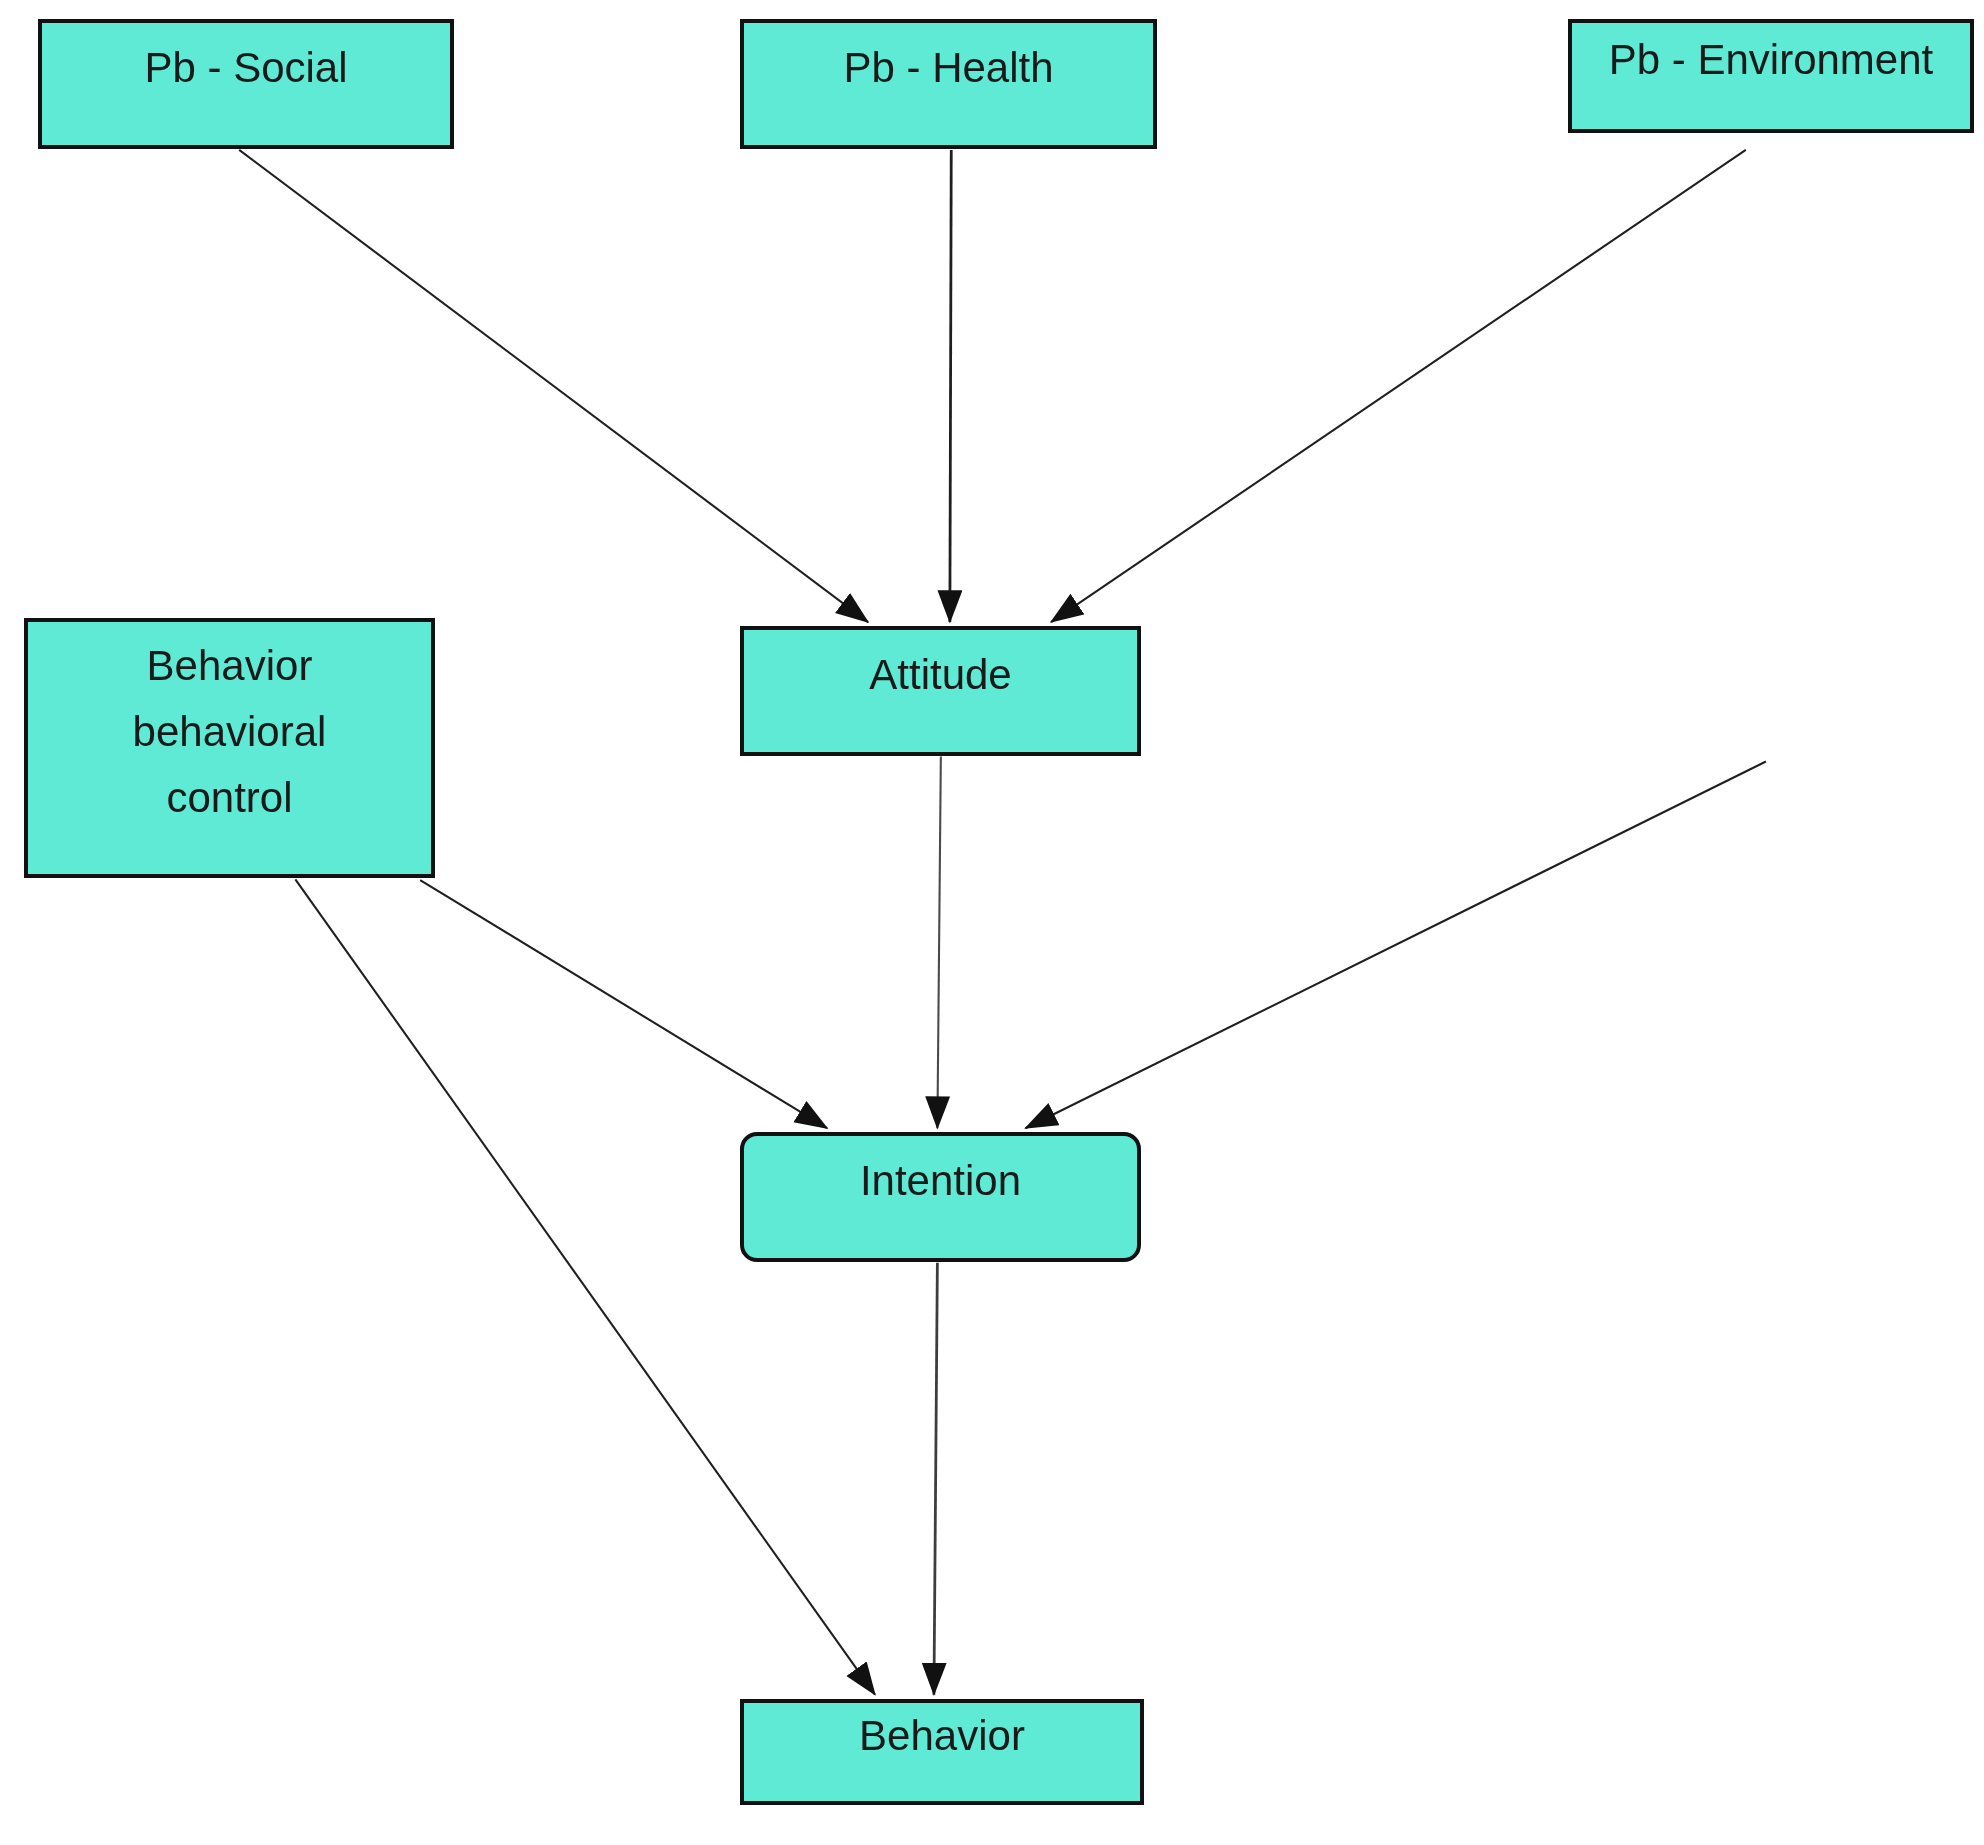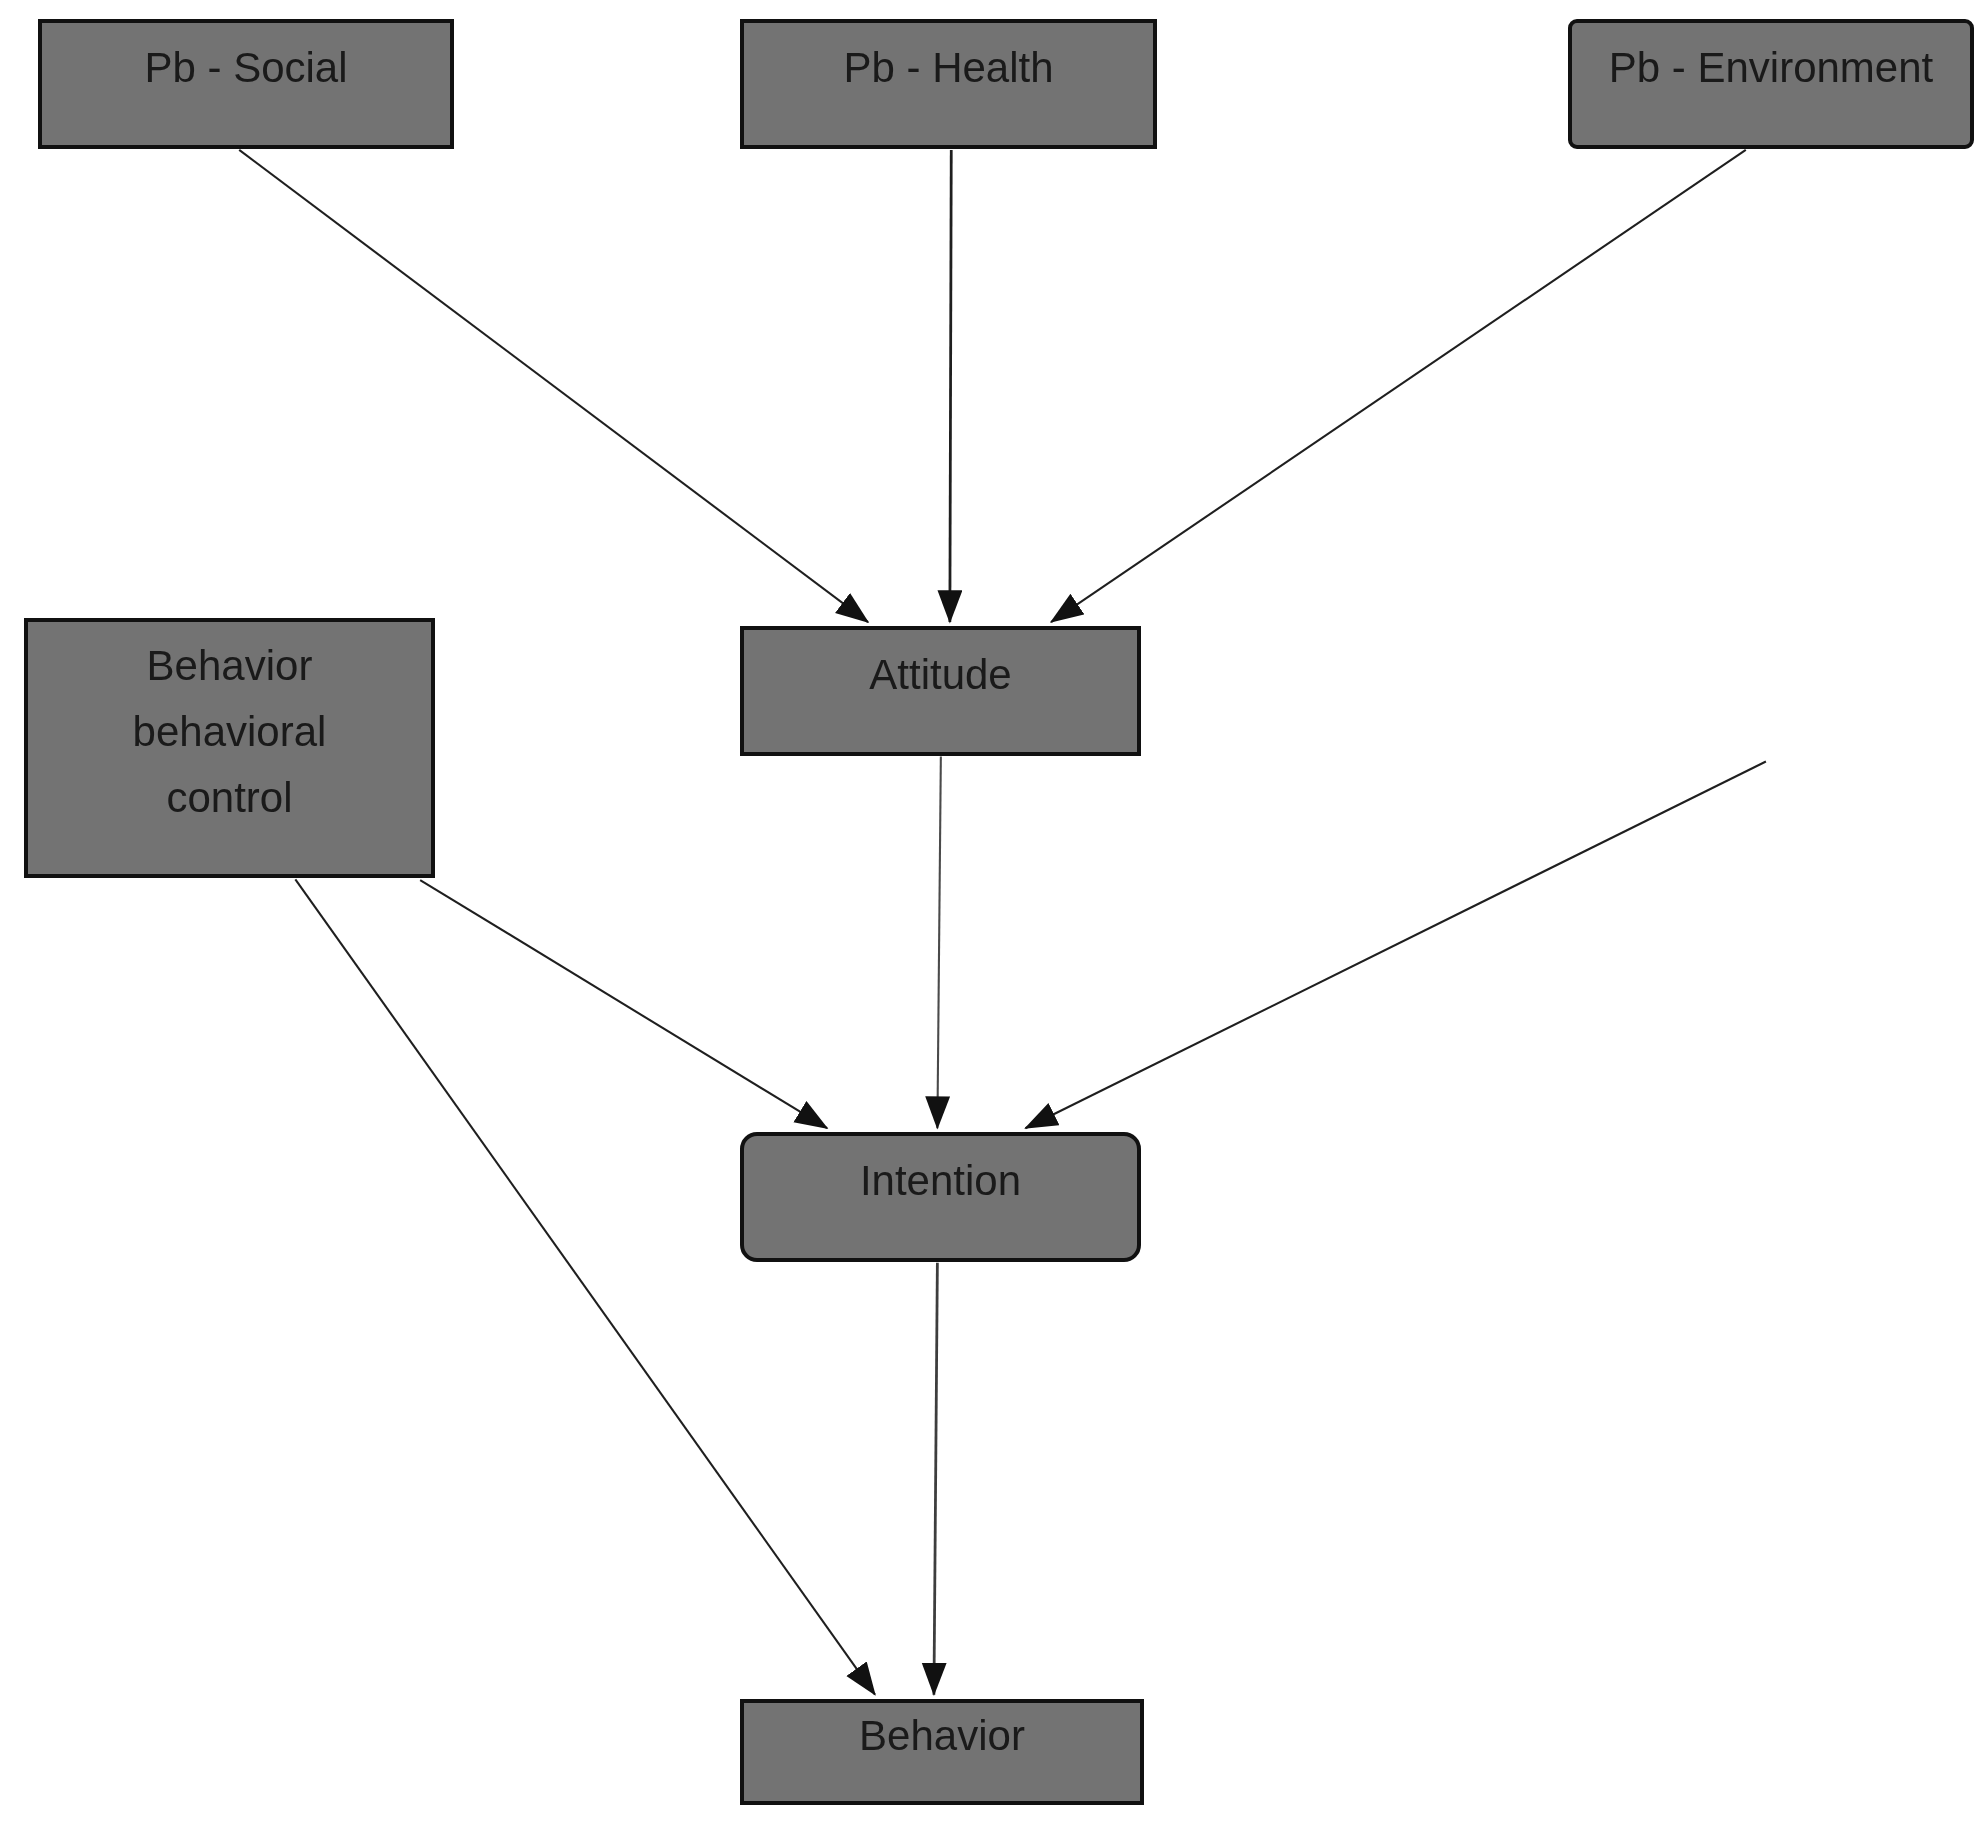--- a/index.html
+++ b/index.html
@@ -26,7 +26,7 @@
     position: absolute;
     box-sizing: border-box;
     border: 4.2px solid #111111;
-    background: #737373;
+    background: #5eead4;
     display: flex;
     align-items: center;
     justify-content: center;

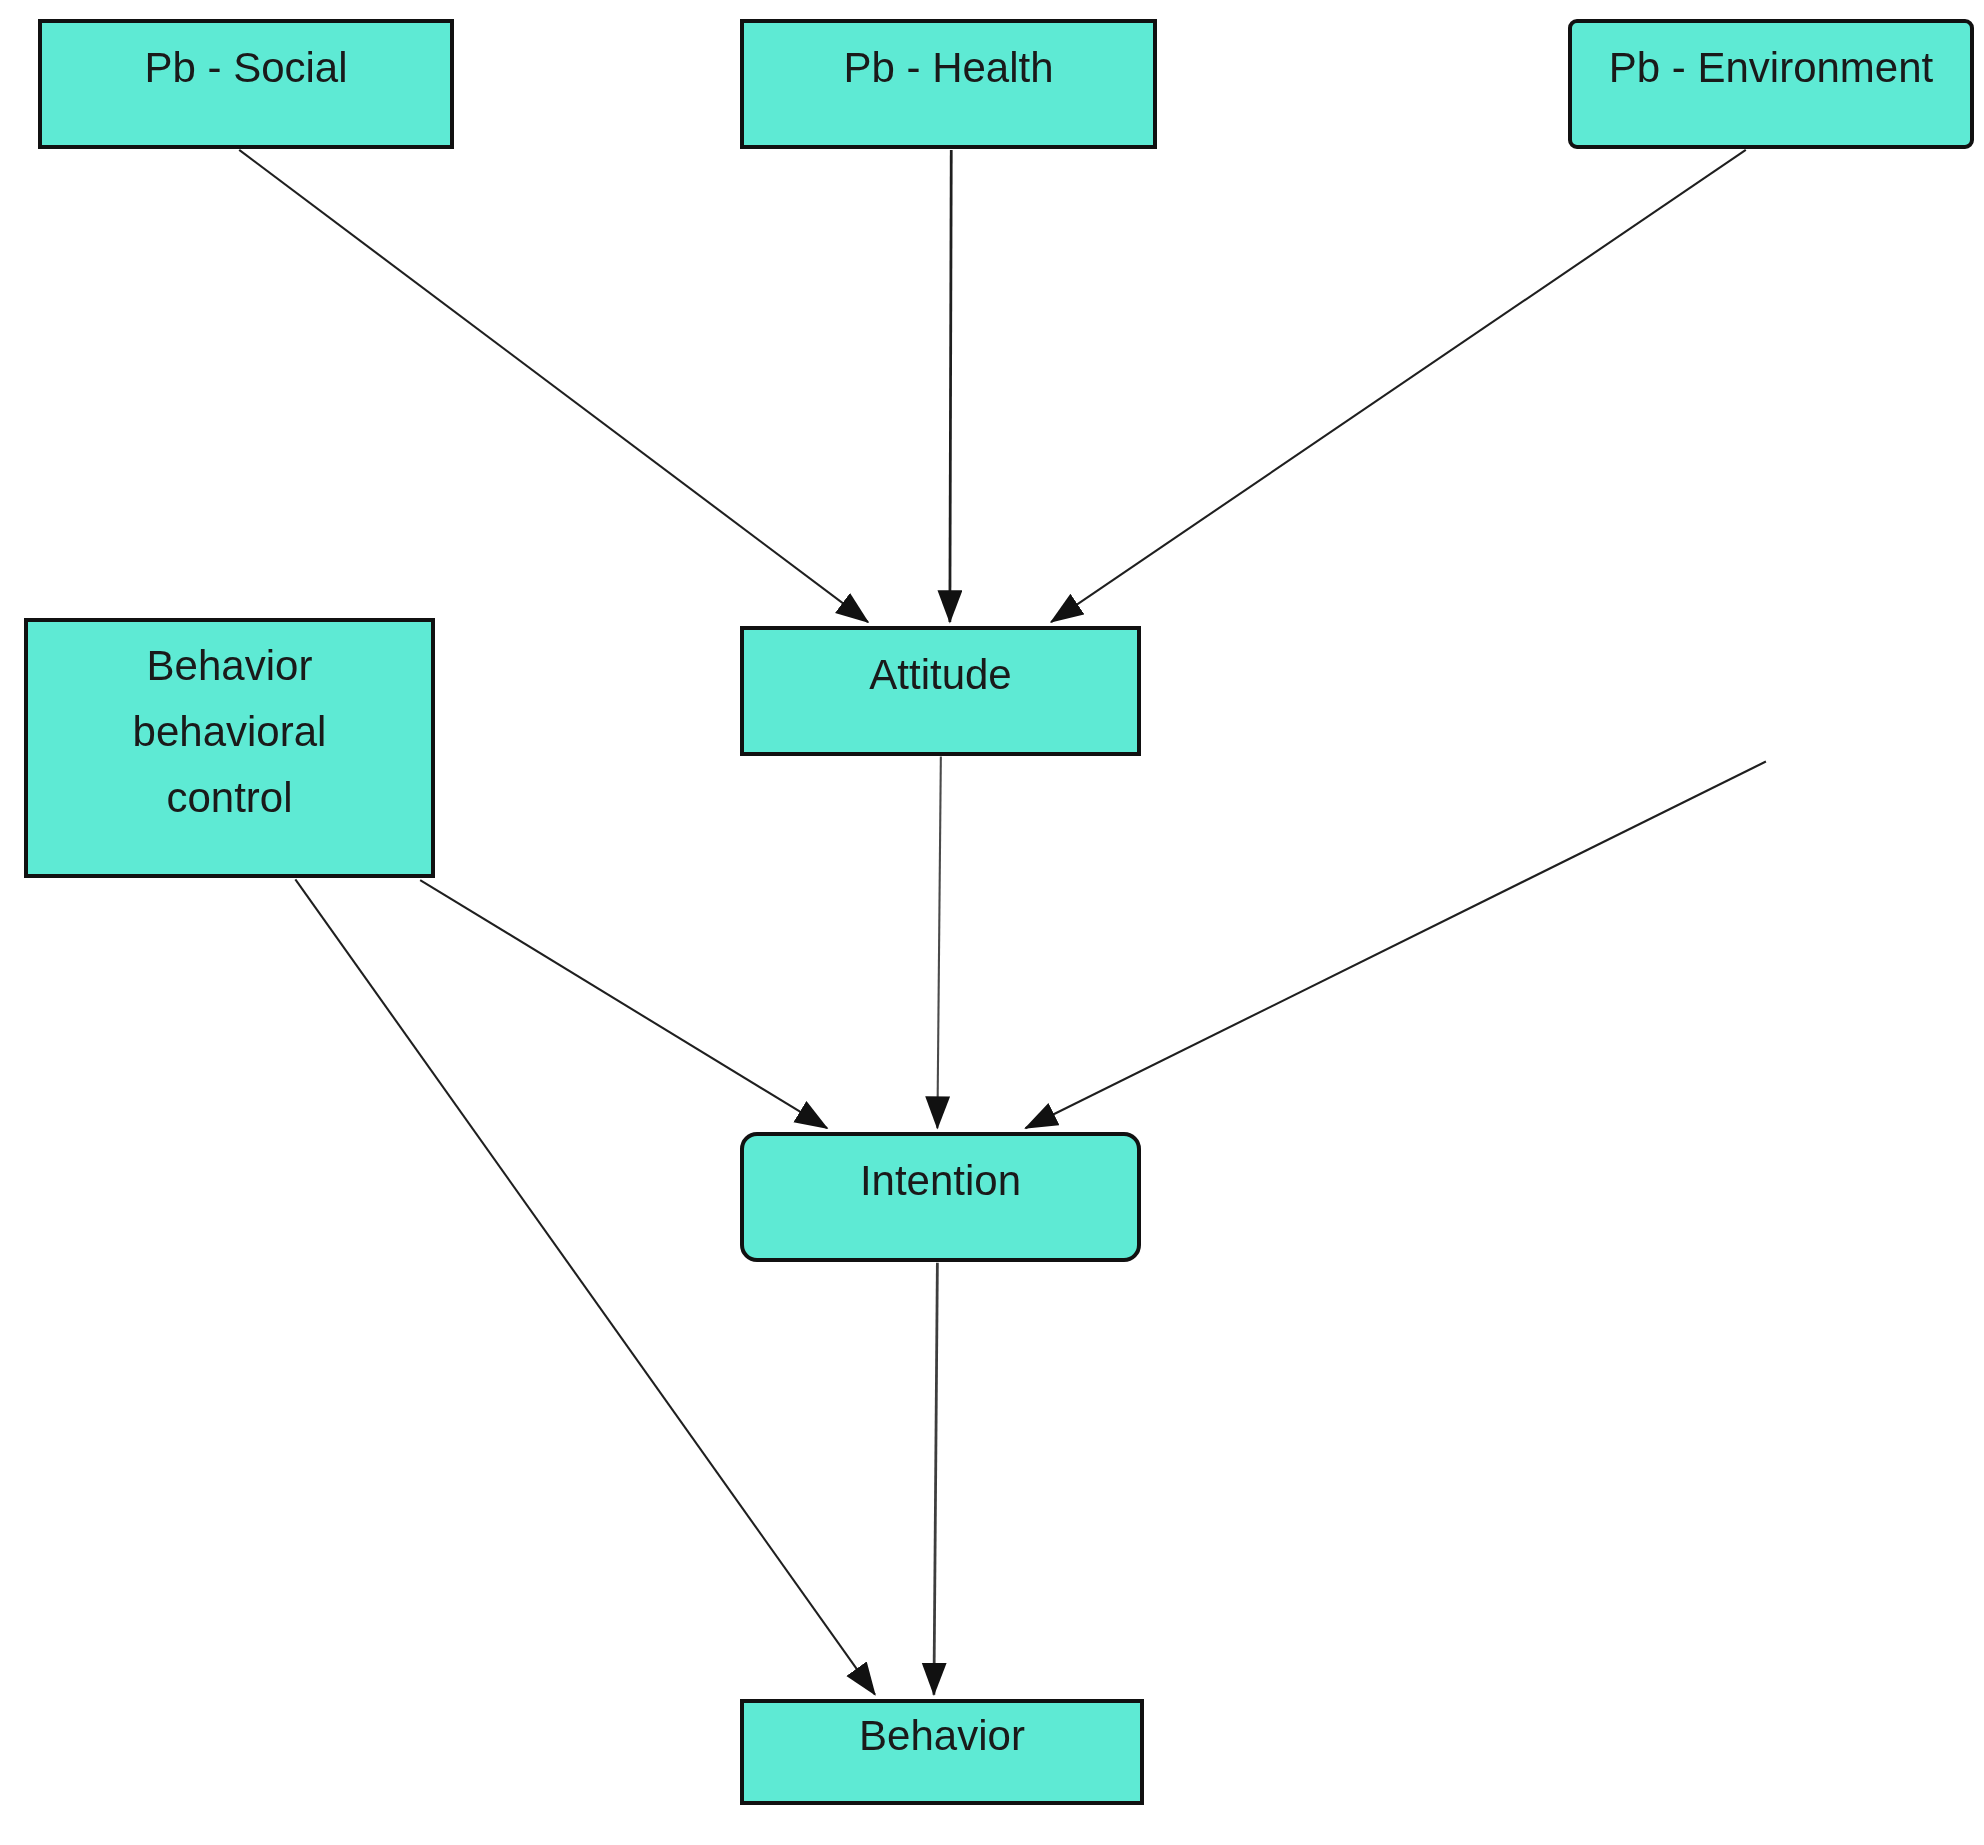--- a/index.html
+++ b/index.html
@@ -67,7 +67,7 @@
     <div class="node" style="left: 740px; top: 19px; width: 417px; height: 130px;">
       <span class="label">Pb - Health</span>
     </div>
-    <div class="node" style="left: 1568px; top: 19px; width: 406px; height: 130px; border-radius: 9px;">
+    <div class="node" style="left: 1568px; top: 19px; width: 406px; height: 114px;">
       <span class="label">Pb - Environment</span>
     </div>
     <div class="node" style="left: 24px; top: 618px; width: 411px; height: 260px;">

